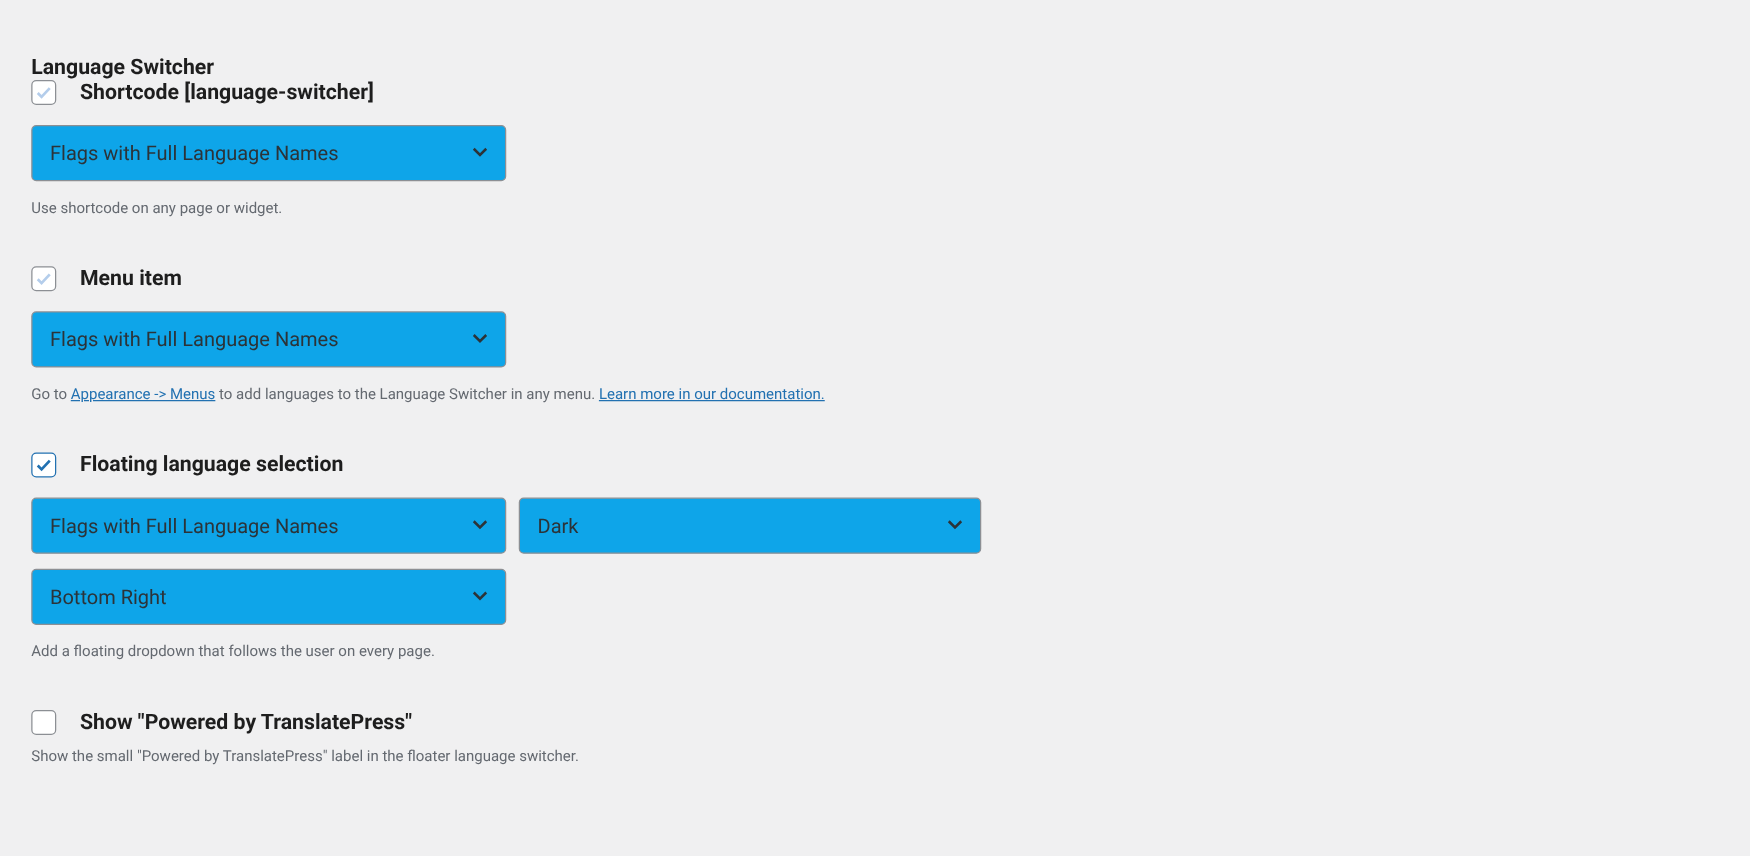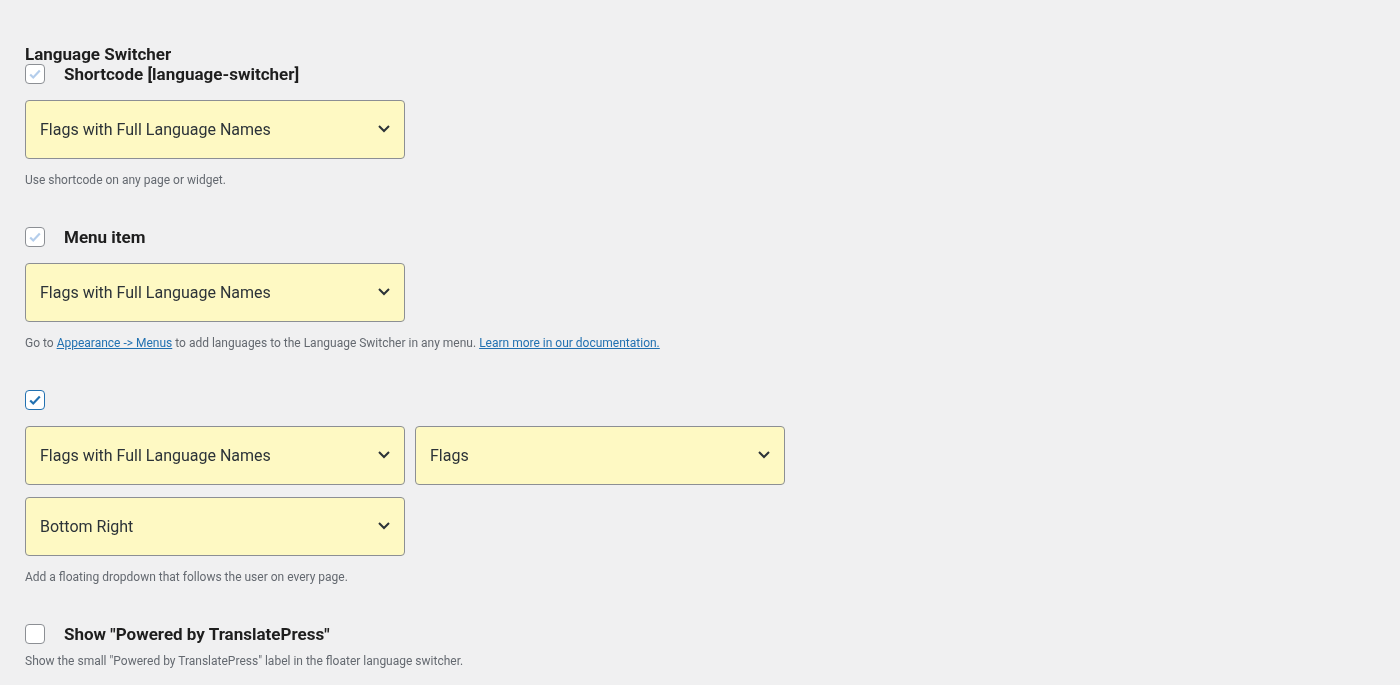--- a/index.html
+++ b/index.html
@@ -84,14 +84,14 @@
     }
     .select {
       position: relative;
-      background: #fef9c3;
+      background: #0ea5e9;
       border: 1px solid #8c8f94;
       border-radius: 4px;
       padding: 8px 40px 8px 14px;
       font-size: 16px;
       color: #2c3338;
       min-width: 380px;
-      height: 59px;
+      height: 45px;
       display: flex;
       align-items: center;
       cursor: pointer;

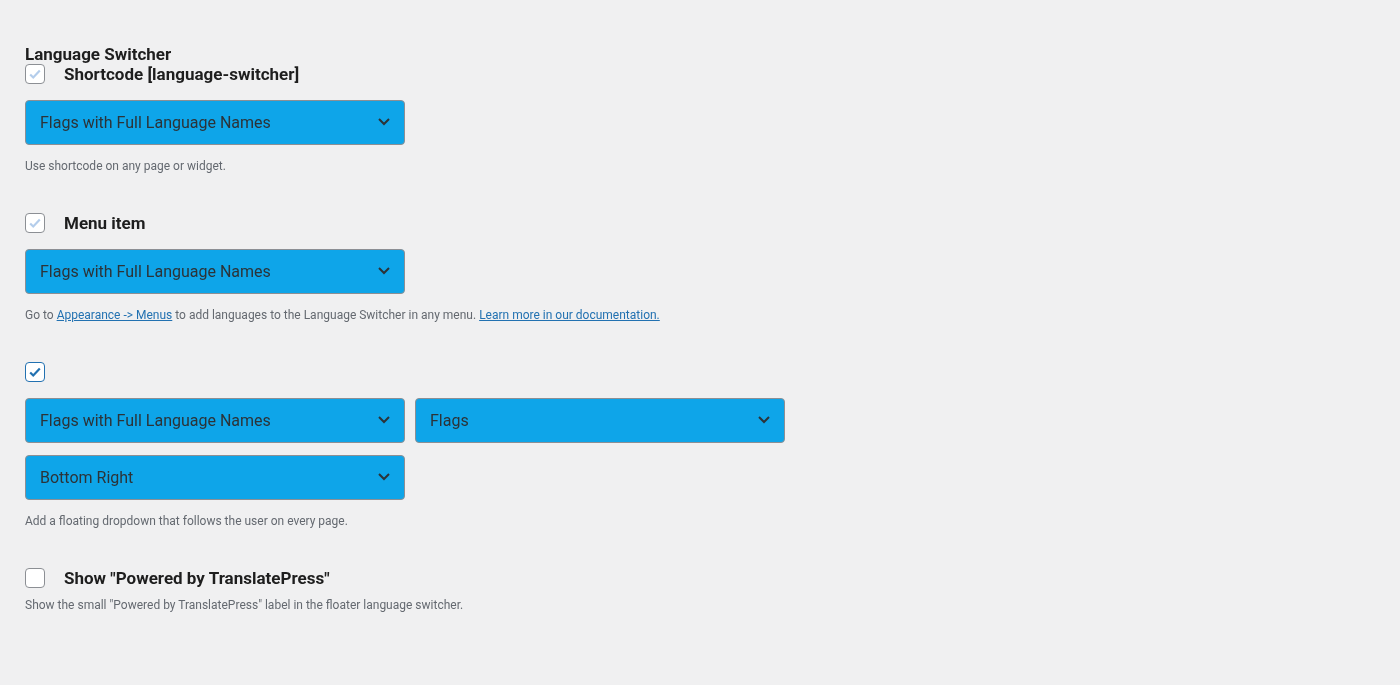--- a/index.html
+++ b/index.html
@@ -184,6 +184,7 @@
               <polyline points="2.5,8.5 6,12 13.5,4"></polyline>
             </svg>
         </div>
+        <span class="checkbox-label">Floating language selection</span>
       </div>
       <div class="select-row">
         <div class="select">

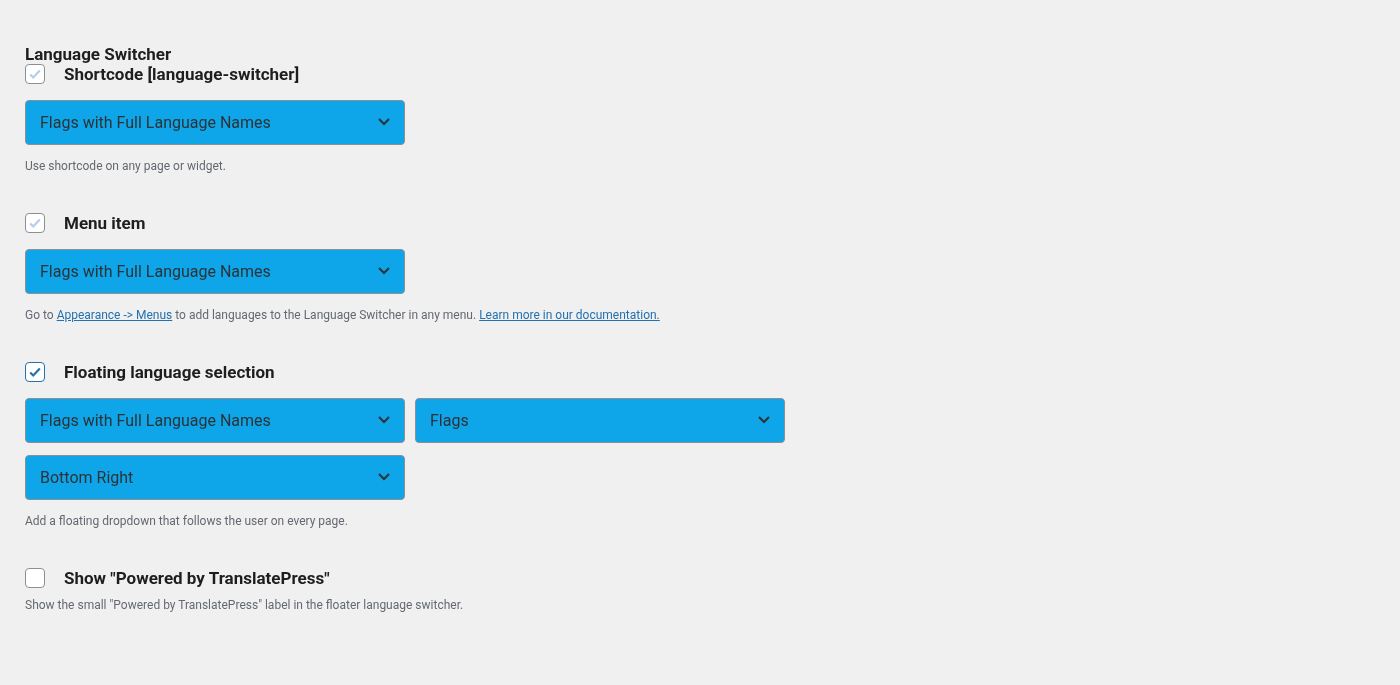--- a/index.html
+++ b/index.html
@@ -196,7 +196,7 @@
           </span>
         </div>
         <div class="select narrow">
-          <span>Flags</span>
+          <span>Dark</span>
           <span class="select-chevron">
             <svg viewBox="0 0 16 16">
                 <polyline points="3,6 8,11 13,6"></polyline>

